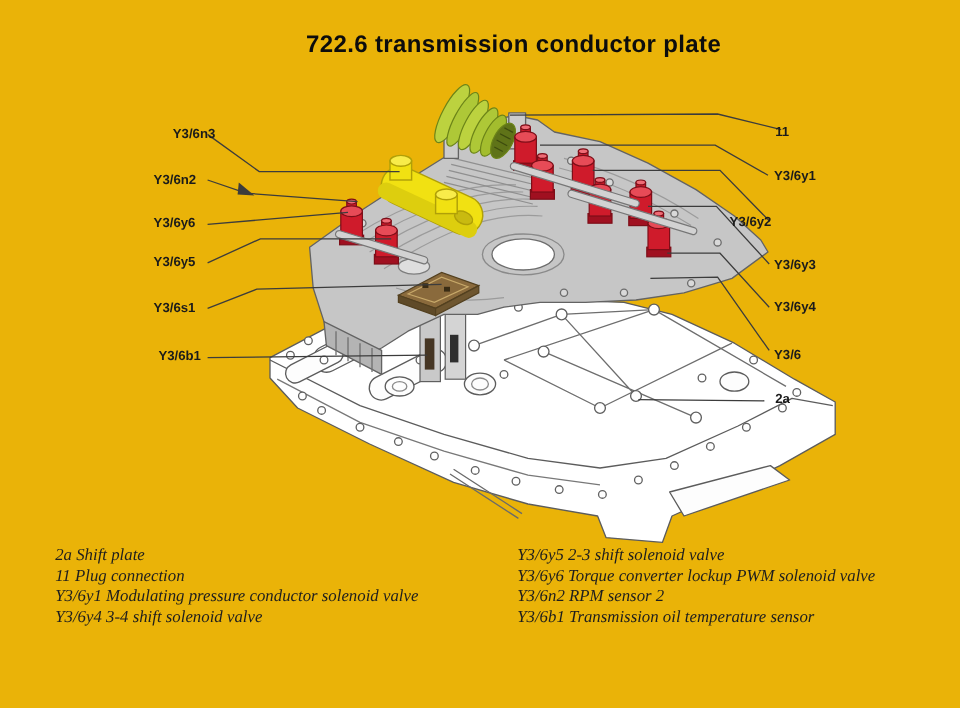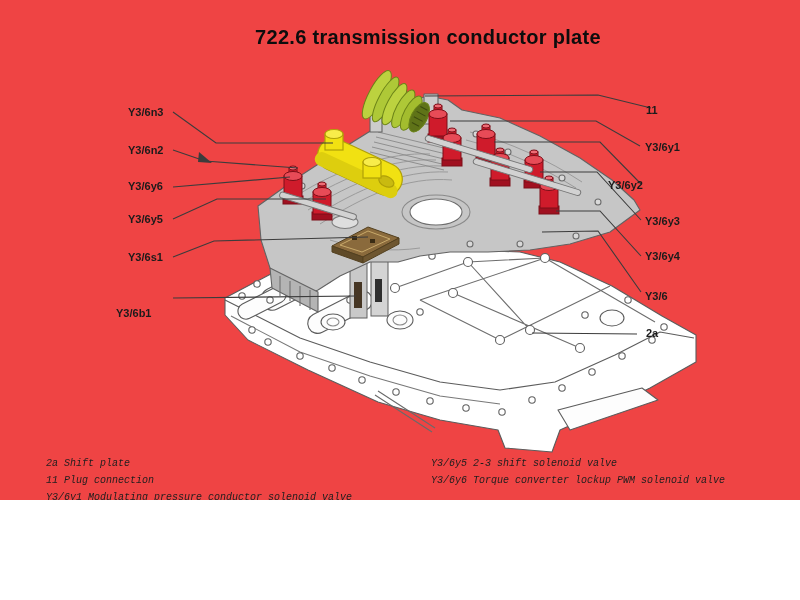--- a/index.html
+++ b/index.html
@@ -3,7 +3,7 @@
 <meta charset="utf-8">
 <style>
   html,body{margin:0;padding:0;background:#fff;}
-  .stage{position:relative;width:800px;height:500px;background:#ef4444;overflow:hidden;
+  .stage{position:relative;width:800px;height:590px;background:#eab308;overflow:hidden;
          font-family:"Liberation Sans",sans-serif;}
   .title{position:absolute;top:26px;left:28px;width:800px;text-align:center;
          font-size:20px;font-weight:bold;color:#0d0d0d;letter-spacing:.3px;}

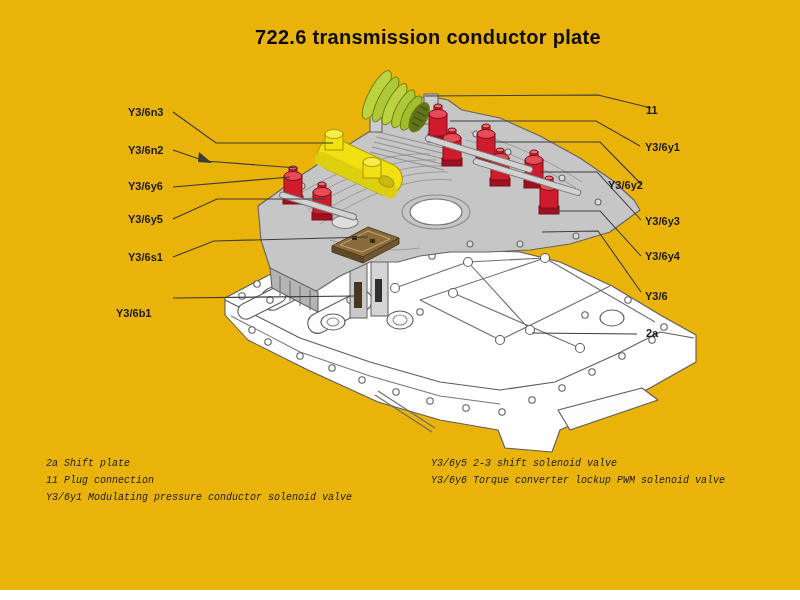--- a/index.html
+++ b/index.html
@@ -263,7 +263,7 @@
     </g>
   </svg>
 
-  <div class="callout" style="left:128px;top:106px;">Y3/6n3</div>
+  <div class="callout" style="left:144px;top:106px;">Y3/6n3</div>
   <div class="callout" style="left:128px;top:144px;">Y3/6n2</div>
   <div class="callout" style="left:128px;top:180px;">Y3/6y6</div>
   <div class="callout" style="left:128px;top:213px;">Y3/6y5</div>

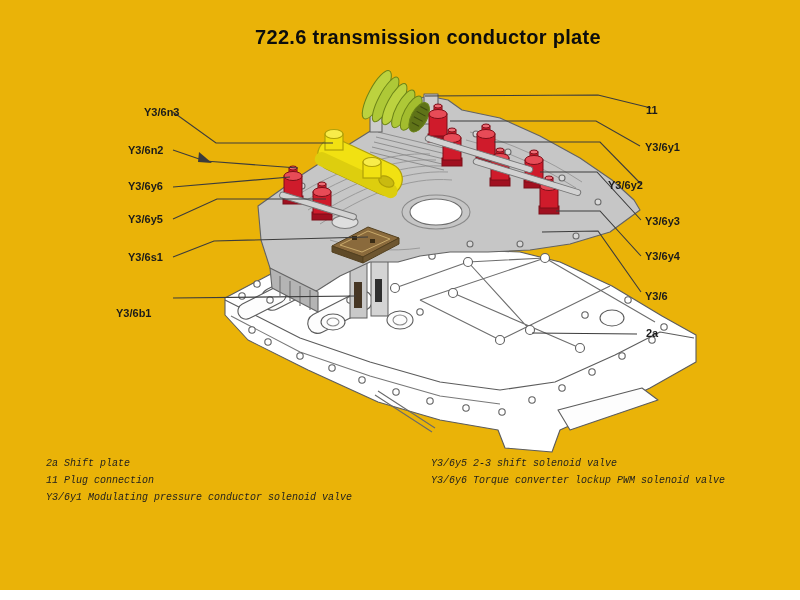--- a/index.html
+++ b/index.html
@@ -268,7 +268,7 @@
   <div class="callout" style="left:128px;top:180px;">Y3/6y6</div>
   <div class="callout" style="left:128px;top:213px;">Y3/6y5</div>
   <div class="callout" style="left:128px;top:251px;">Y3/6s1</div>
-  <div class="callout" style="left:116px;top:291px;margin-top:16px;">Y3/6b1</div>
+  <div class="callout" style="left:132px;top:291px;">Y3/6b1</div>
 
   <div class="callout" style="left:646px;top:104px;">11</div>
   <div class="callout" style="left:645px;top:141px;text-align:center;">Y3/6y1</div>

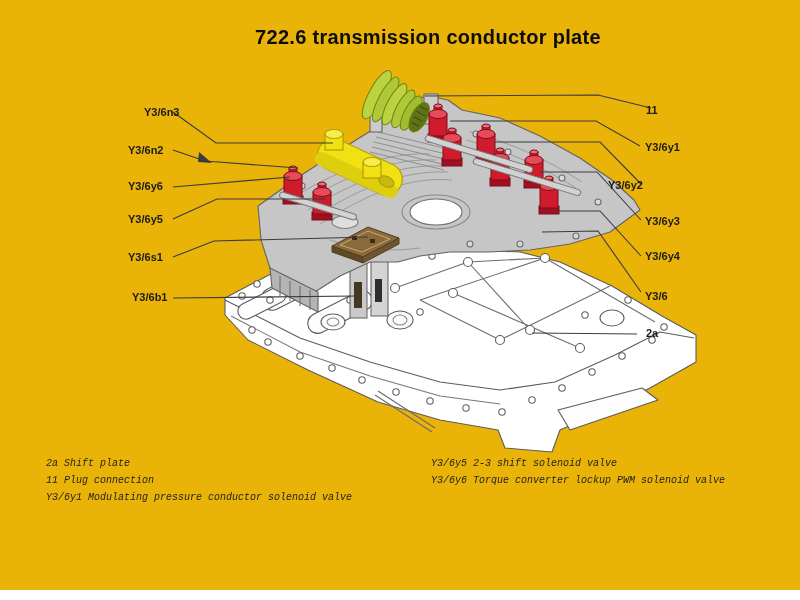--- a/index.html
+++ b/index.html
@@ -9,8 +9,8 @@
          font-size:20px;font-weight:bold;color:#0d0d0d;letter-spacing:.3px;}
   .diagram-svg{position:absolute;left:0;top:0;}
   .callout{position:absolute;font-size:11px;font-weight:bold;color:#1b1b1b;white-space:nowrap;}
-  .legend{position:absolute;font-family:Liberation Mono, monospace;font-style:italic;
-          font-size:10px;line-height:17px;color:#1e1e1e;white-space:nowrap;}
+  .legend{position:absolute;font-family:Liberation Serif, serif;font-style:italic;
+          font-size:14px;line-height:17px;color:#1e1e1e;white-space:nowrap;}
   #legend-left{left:46px;top:455px;}
   #legend-right{left:431px;top:455px;}
 </style>

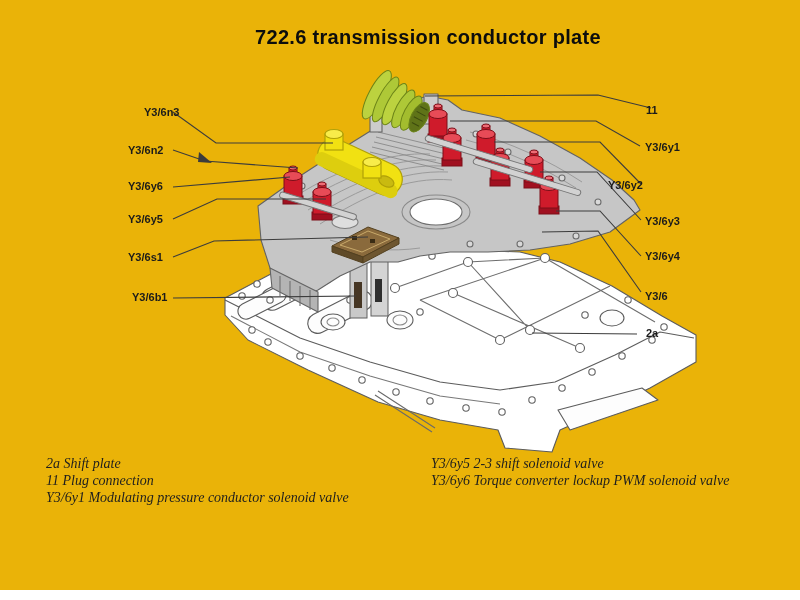--- a/index.html
+++ b/index.html
@@ -286,6 +286,7 @@
   <div class="legend" id="legend-right">
     <div>Y3/6y5 2-3 shift solenoid valve</div>
     <div>Y3/6y6 Torque converter lockup PWM solenoid valve</div>
+    <div>Y3/6n2 RPM sensor 2</div>
   </div>
 
 </div>

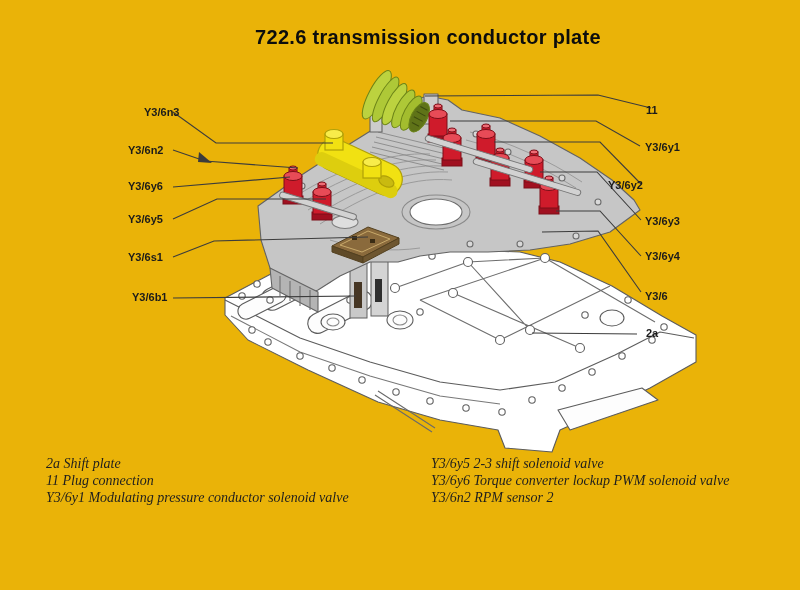--- a/index.html
+++ b/index.html
@@ -282,6 +282,7 @@
     <div>2a Shift plate</div>
     <div>11 Plug connection</div>
     <div>Y3/6y1 Modulating pressure conductor solenoid valve</div>
+    <div>Y3/6y4 3-4 shift solenoid valve</div>
   </div>
   <div class="legend" id="legend-right">
     <div>Y3/6y5 2-3 shift solenoid valve</div>

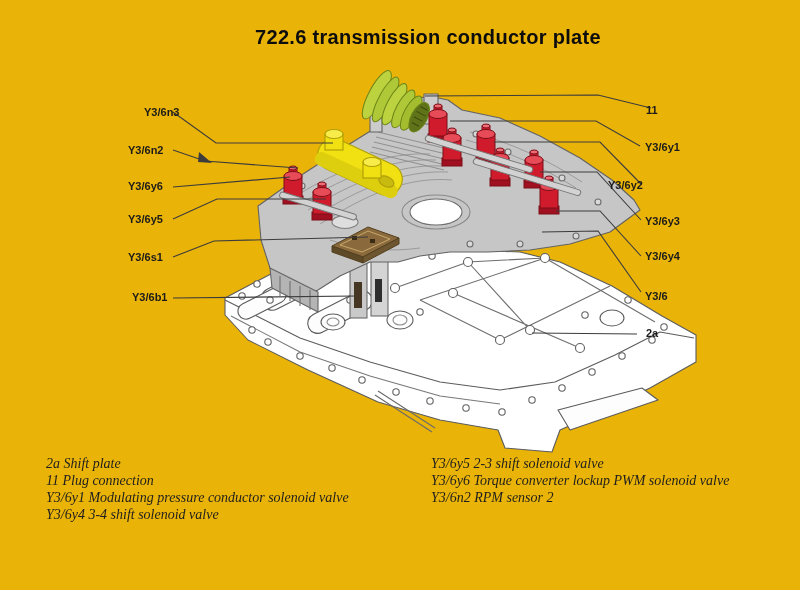--- a/index.html
+++ b/index.html
@@ -288,6 +288,7 @@
     <div>Y3/6y5 2-3 shift solenoid valve</div>
     <div>Y3/6y6 Torque converter lockup PWM solenoid valve</div>
     <div>Y3/6n2 RPM sensor 2</div>
+    <div>Y3/6b1 Transmission oil temperature sensor</div>
   </div>
 
 </div>

